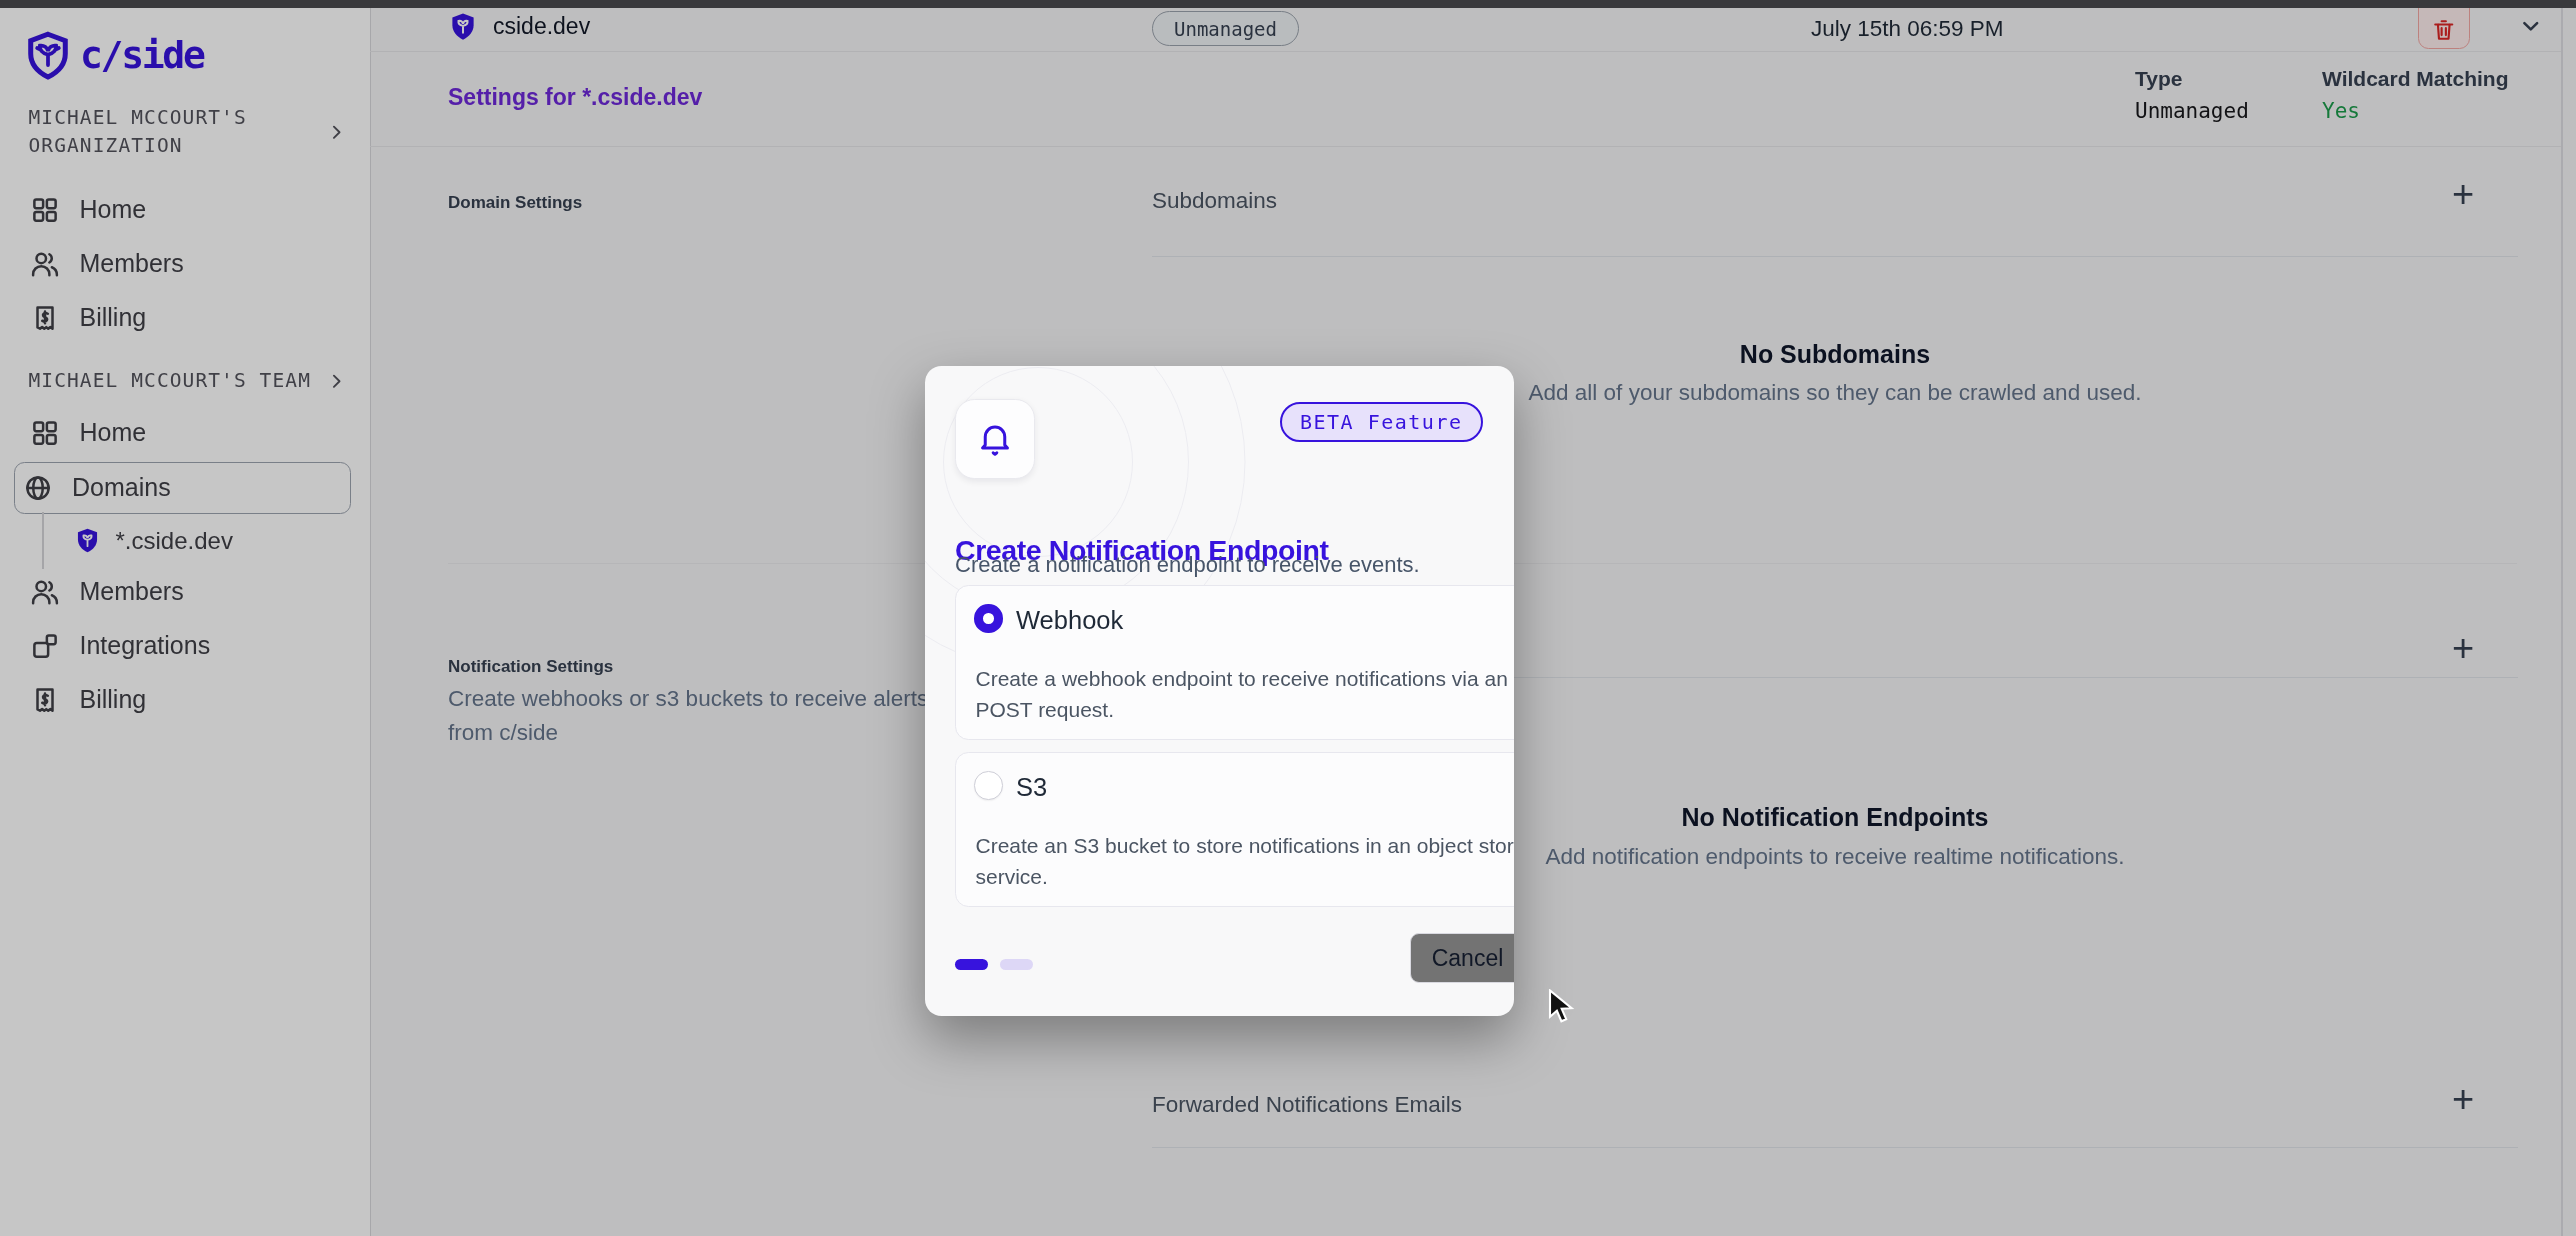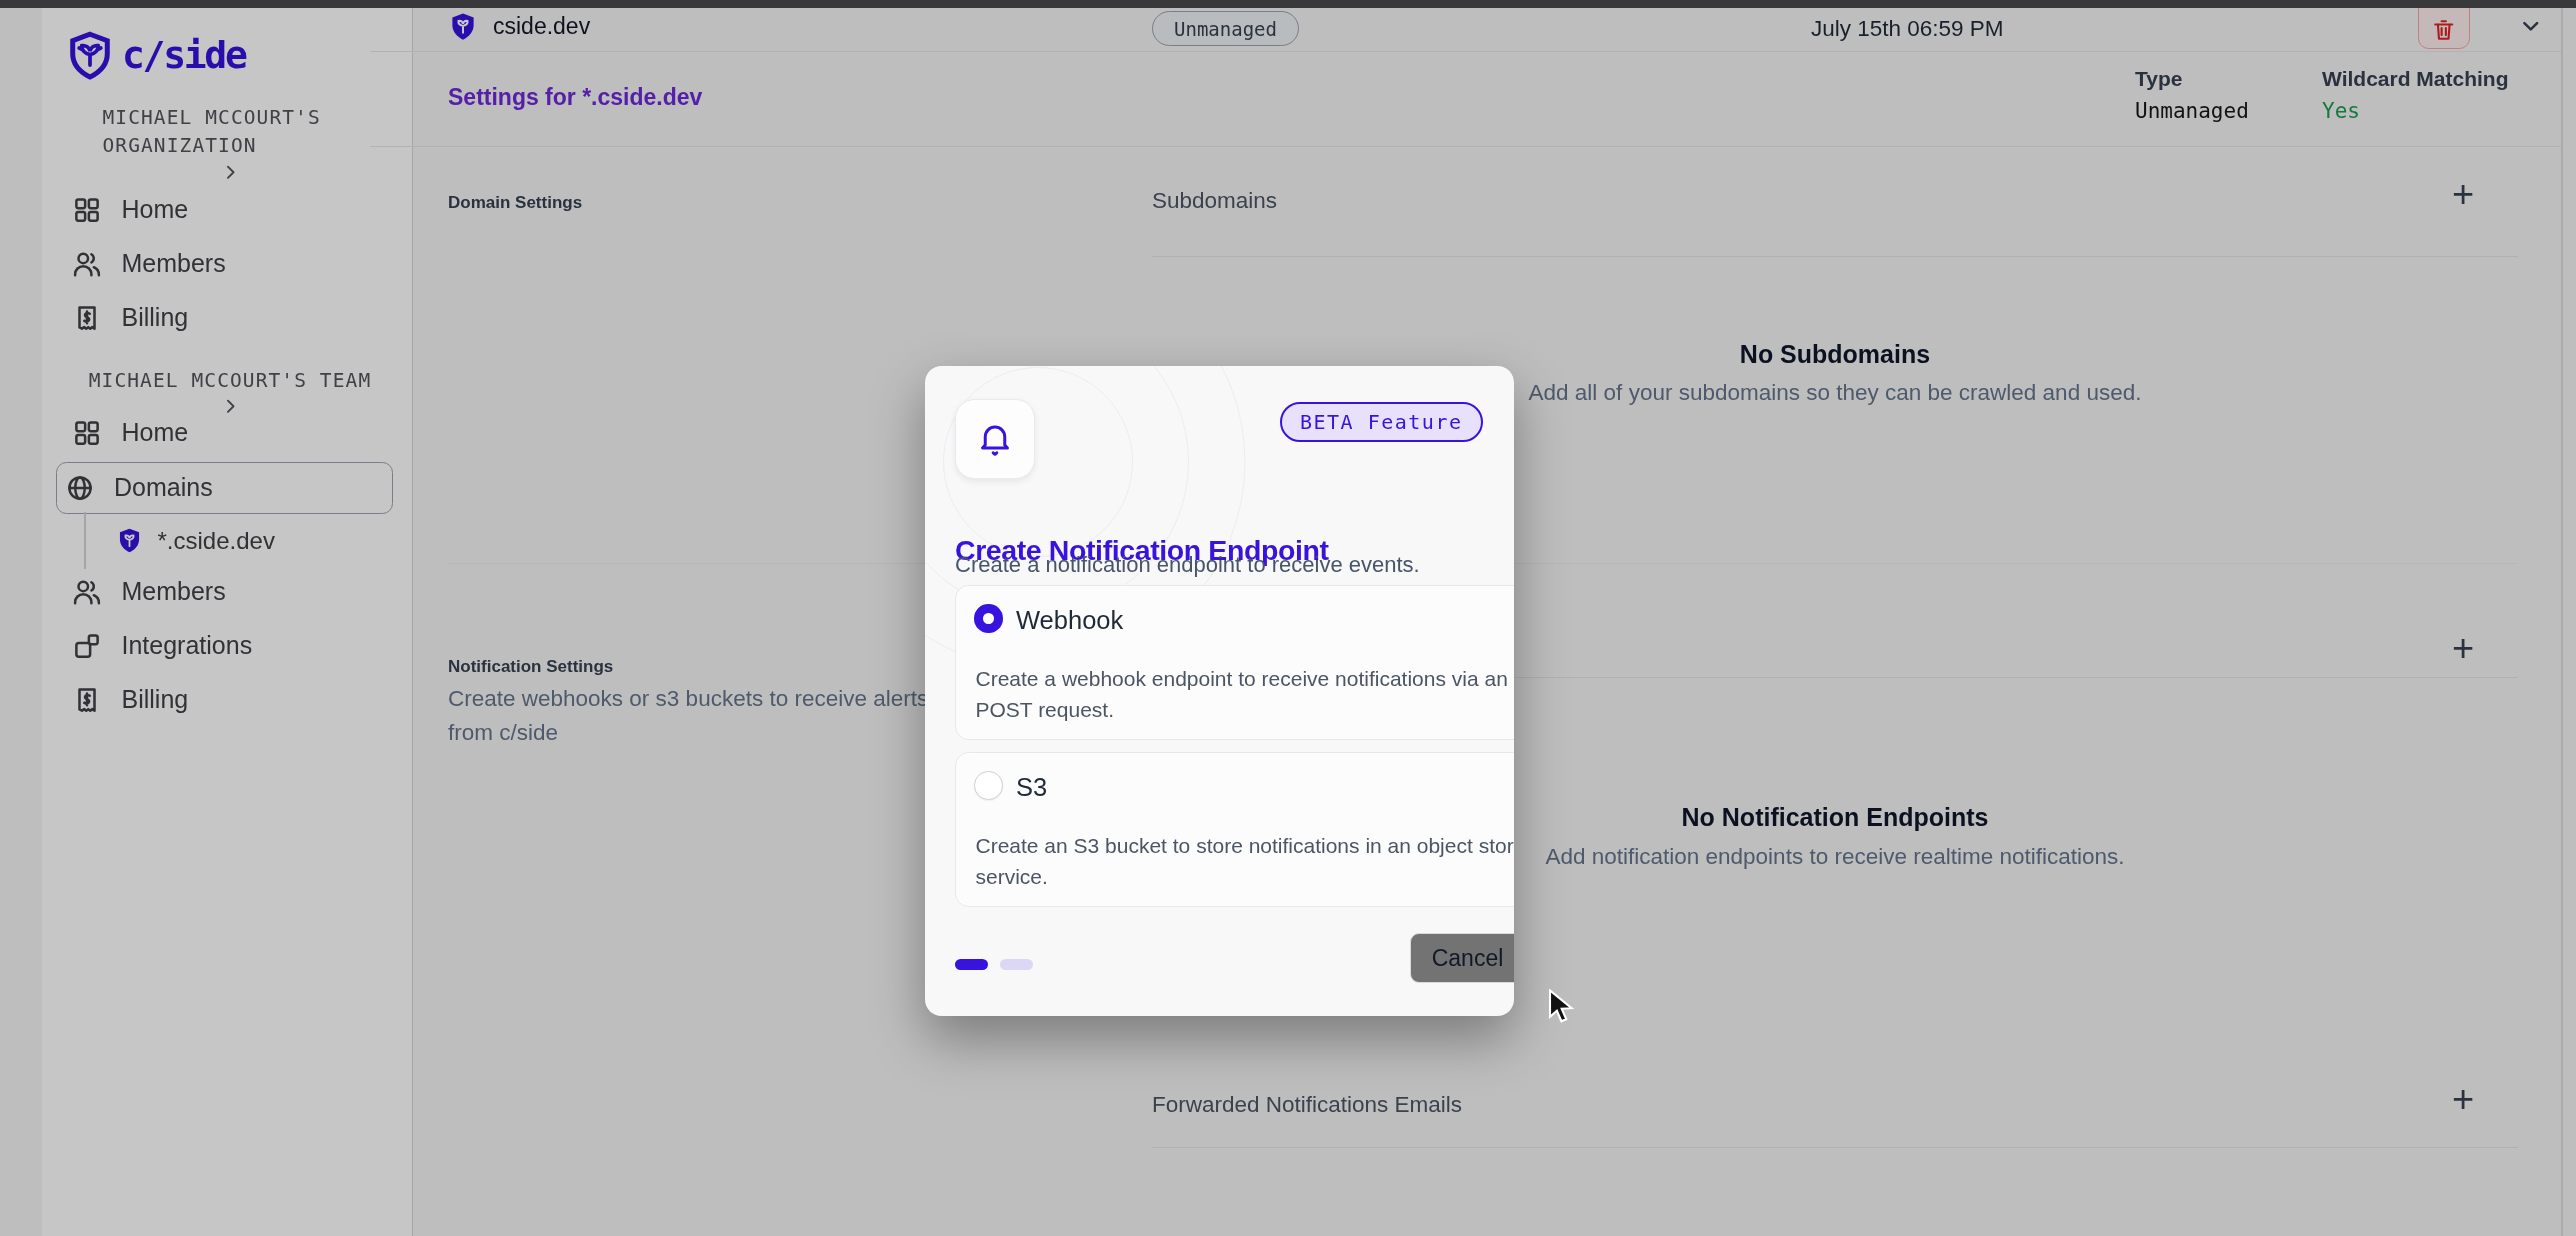--- a/index.html
+++ b/index.html
@@ -12,7 +12,7 @@
 
   
   .sidebar{position:absolute;left:0;top:7.5px;bottom:0;width:370px;background:#fefefe;
-           border-right:1.5px solid #d6d6da;z-index:1;margin-left:42px;}
+           border-right:1.5px solid #d6d6da;z-index:1;}
   .logo{position:absolute;left:22.5px;top:21px;display:flex;align-items:center;gap:7.5px;}
   .logo svg{width:50px;height:53px;}
   .logo-text{font-family:"DejaVu Sans Mono",monospace;font-weight:bold;font-size:38px;

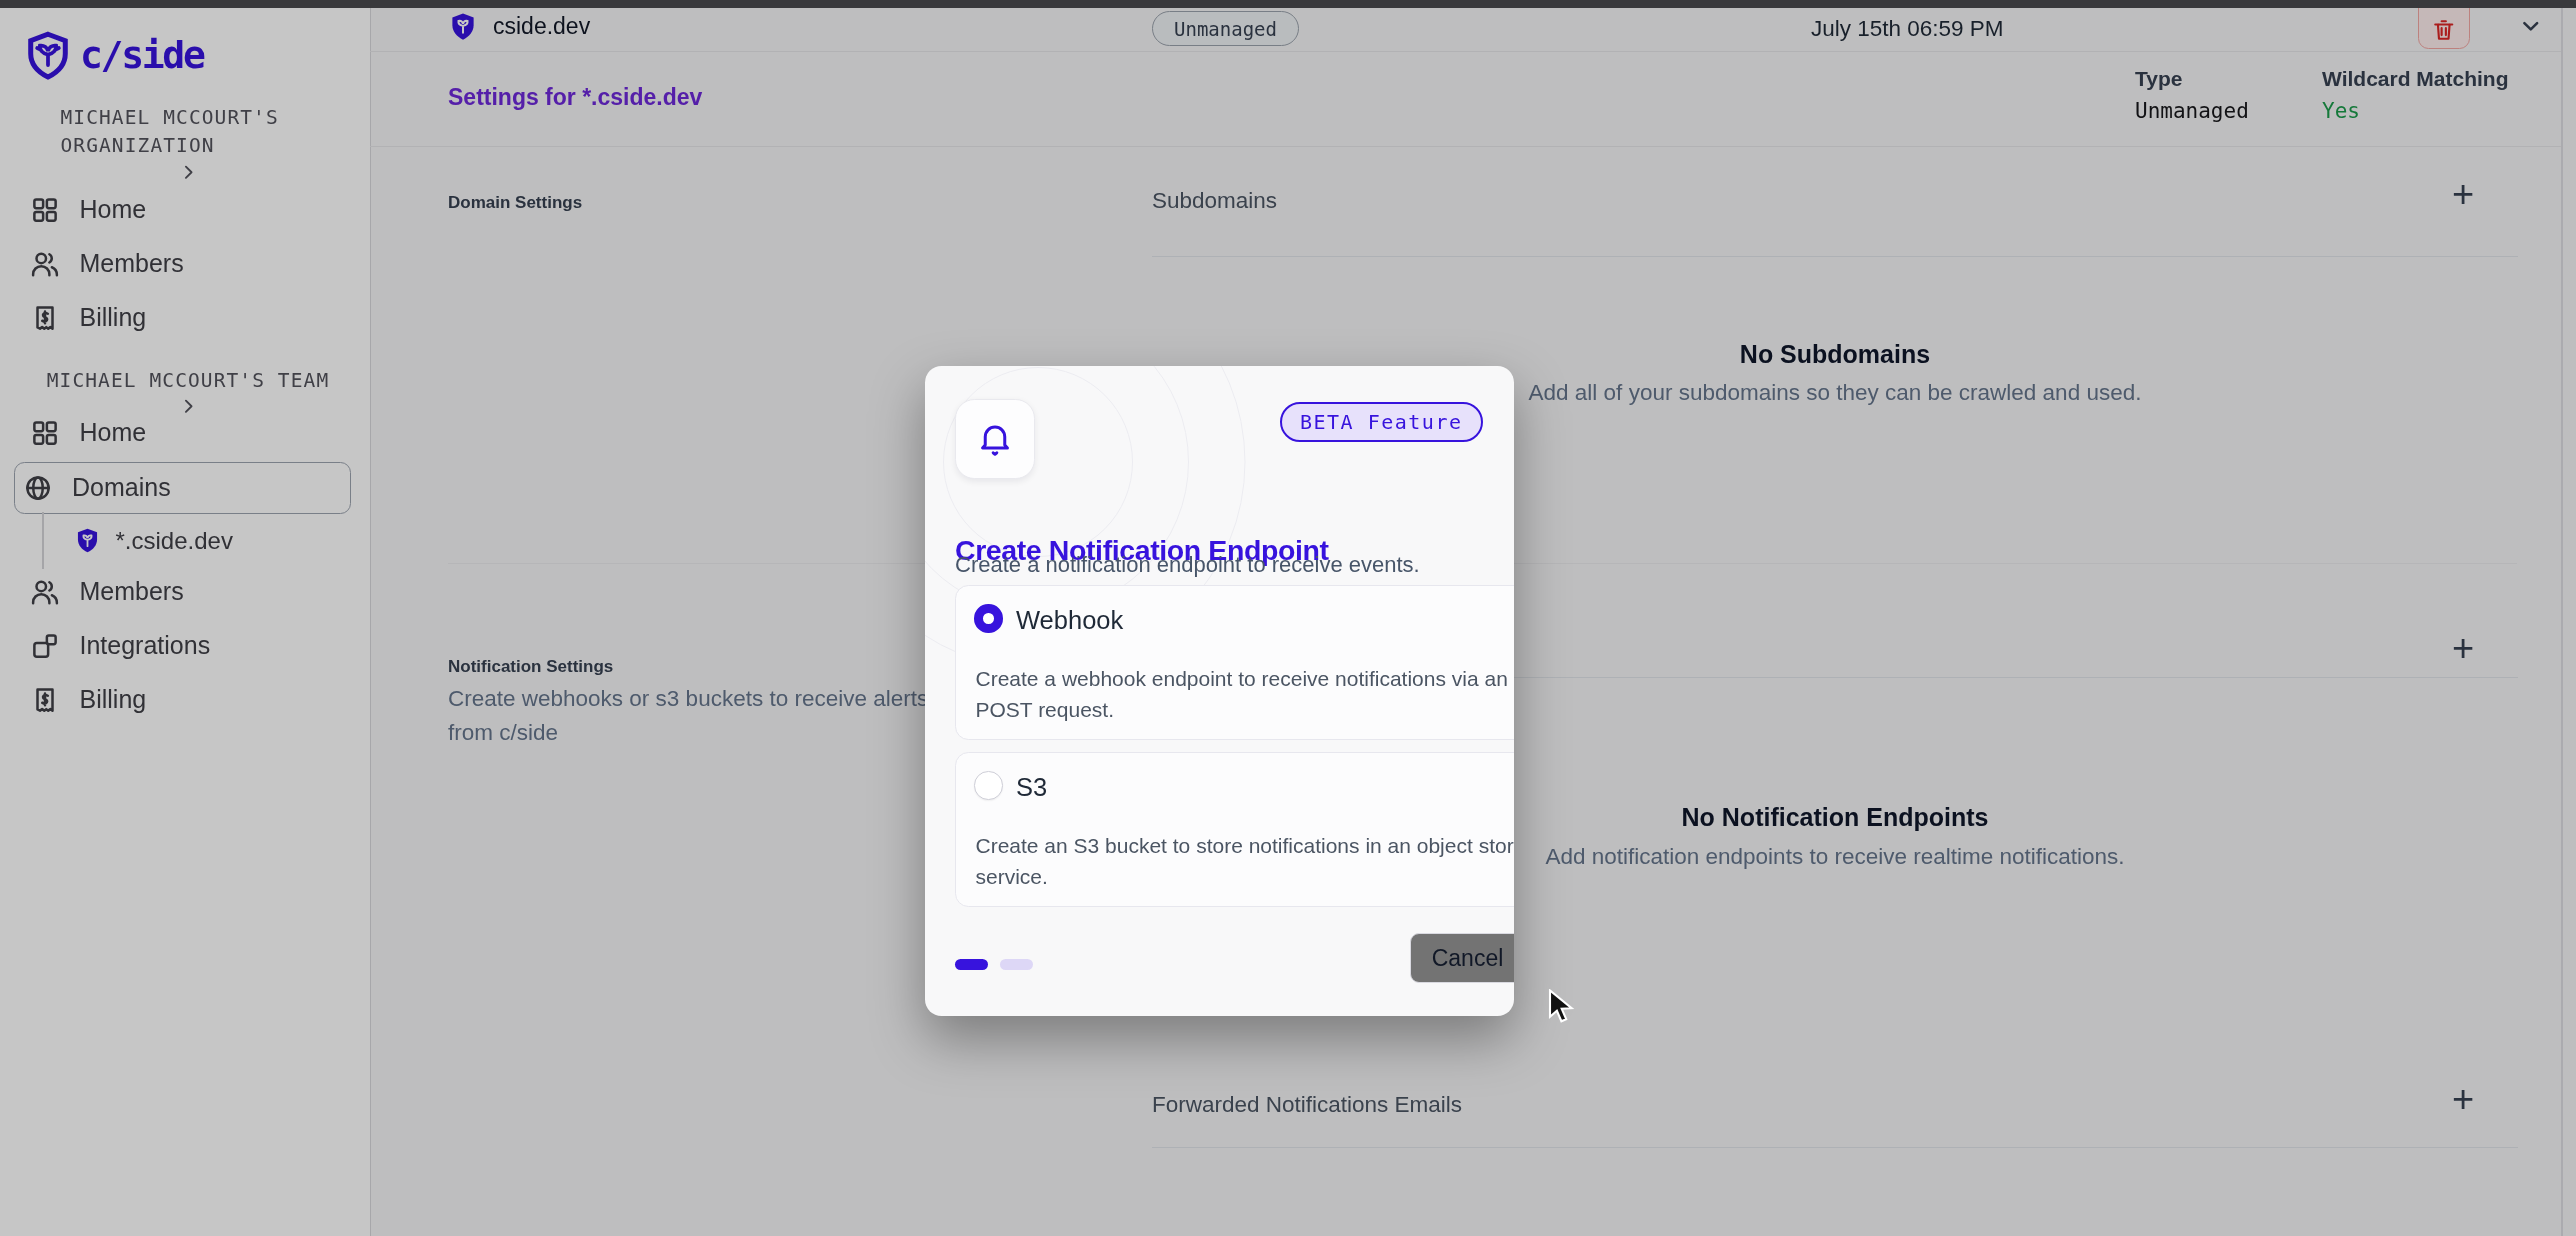--- a/index.html
+++ b/index.html
@@ -18,7 +18,7 @@
   .logo-text{font-family:"DejaVu Sans Mono",monospace;font-weight:bold;font-size:38px;
              color:var(--accent);letter-spacing:-2.3px;}
   .org-head{position:absolute;left:28.5px;right:22.5px;display:flex;align-items:center;justify-content:space-between;
-            color:#52525b;font-size:19.5px;letter-spacing:1.1px;line-height:28.5px;flex-direction:column;}
+            color:#52525b;font-size:19.5px;letter-spacing:1.1px;line-height:28.5px;}
   .org-head .chev{flex:0 0 auto;width:22.5px;height:22.5px;color:#52525b;}
   .si{position:absolute;left:13.5px;right:19.5px;height:50px;display:flex;align-items:center;gap:19.5px;
       padding-left:16.5px;color:#3f3f46;font-size:25px;border-radius:10.5px;}

